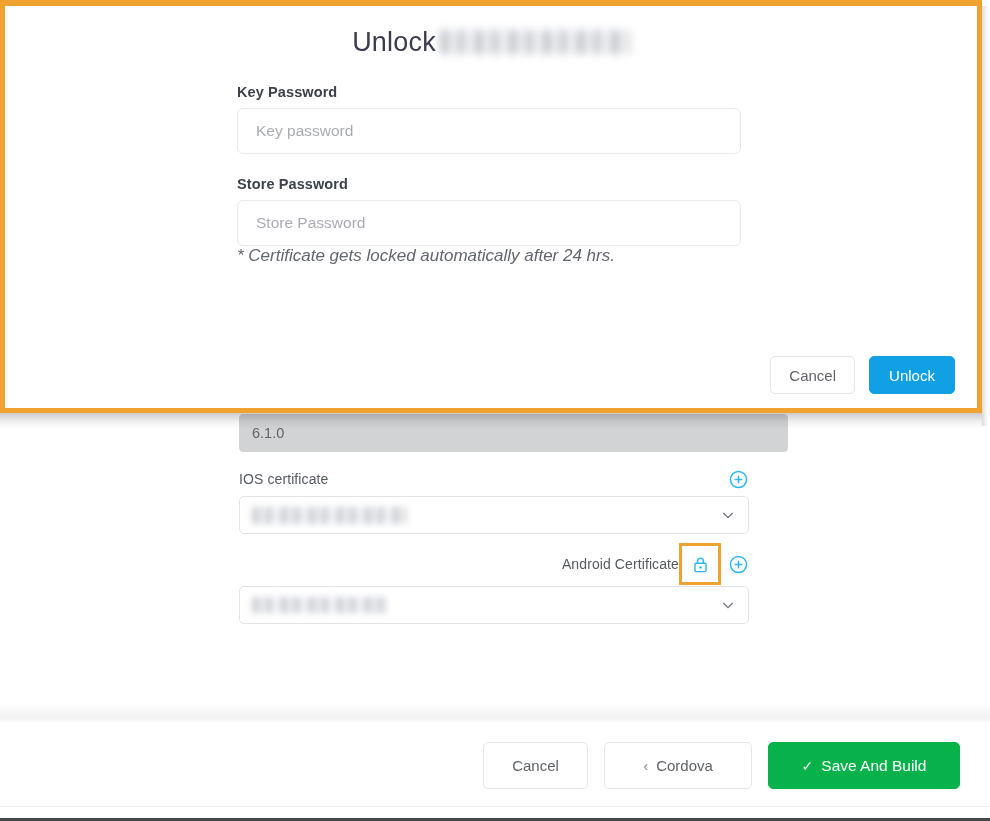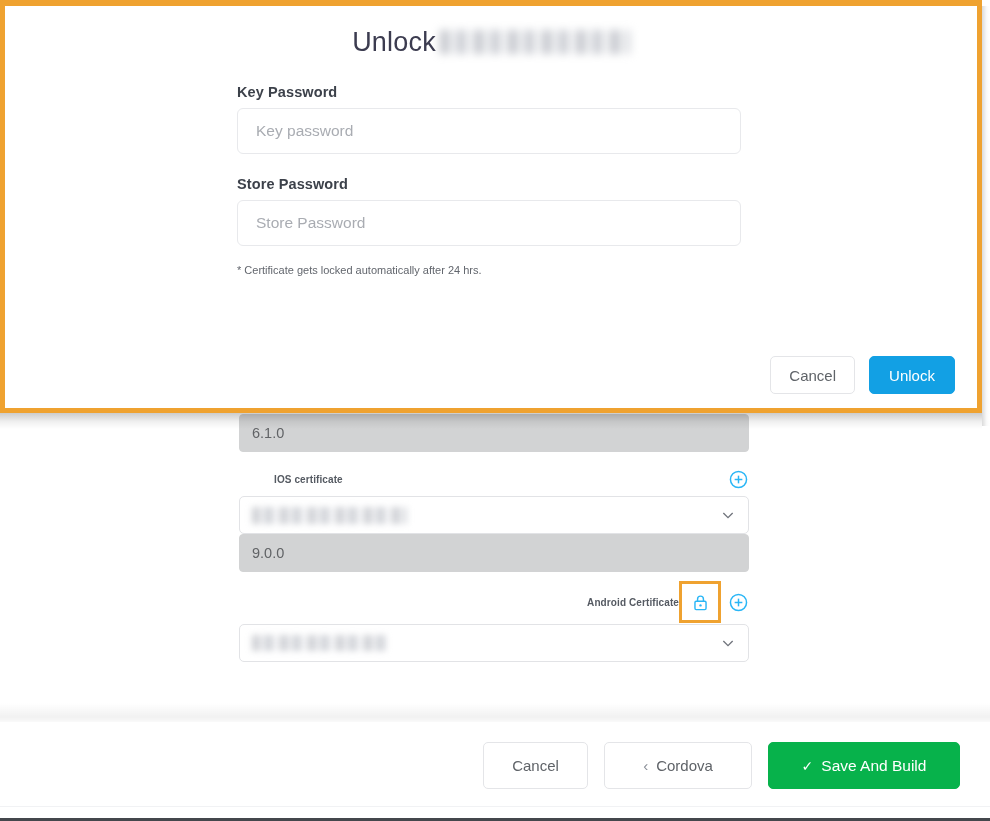--- a/index.html
+++ b/index.html
@@ -273,9 +273,9 @@
   .text-input::placeholder { color: #a9acb2; }
   .gap-block { height: 22px; }
   .note {
-    font-size: 11px;
+    font-size: 17px;
+    font-style: italic;
     color: #62666d;
-    margin-top: 18px;
   }
 
   .modal-footer-divider {

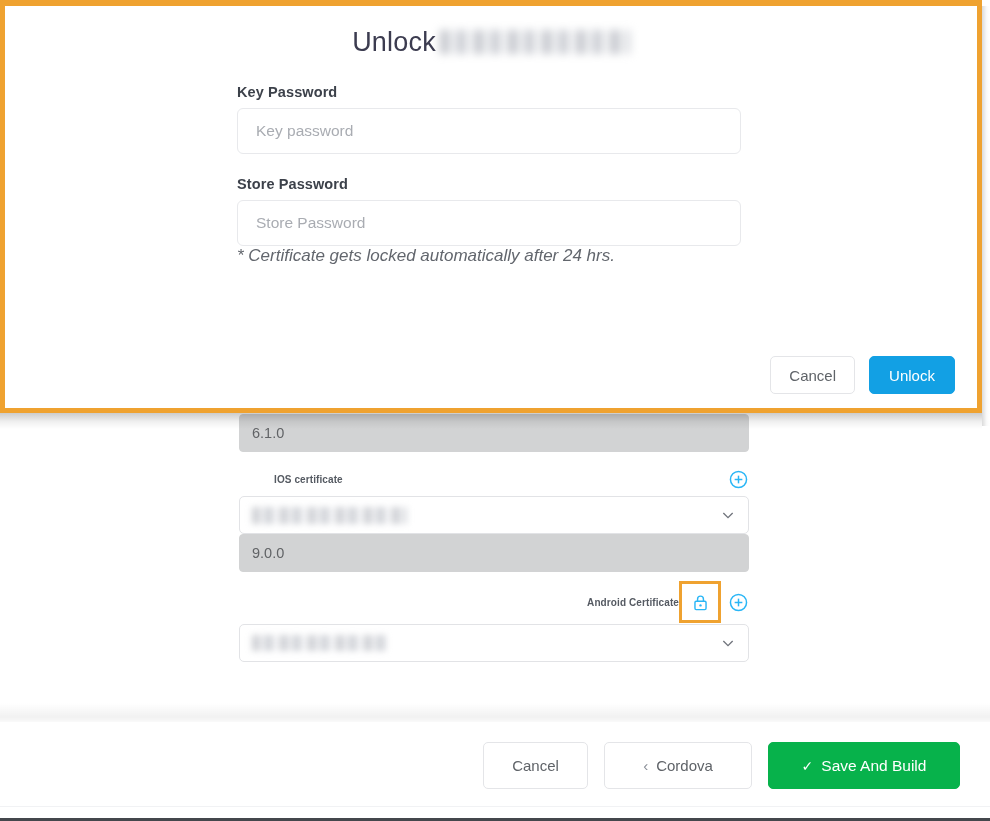--- a/index.html
+++ b/index.html
@@ -39,7 +39,7 @@
   .field-row { margin-bottom: 0; }
 
   .readonly-input {
-    width: 510px;
+    width: 549px;
     height: 38px;
     background: #d2d3d4;
     border: 1px solid #d2d3d4;

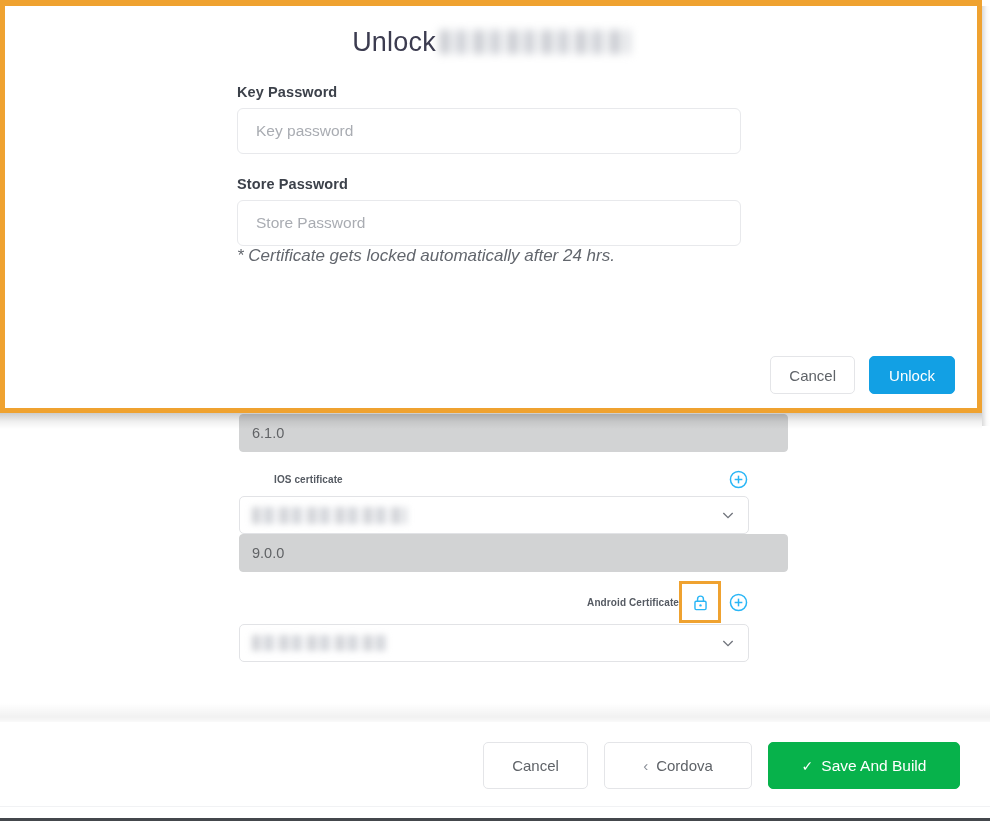--- a/index.html
+++ b/index.html
@@ -60,11 +60,10 @@
     margin-top: 10px;
   }
   .field-label {
-    font-size: 10px;
-    font-weight: bold;
+    font-size: 14px;
+    font-weight: normal;
     color: #555a62;
     letter-spacing: 0.1px;
-    margin-left: 35px;
   }
   .label-actions {
     display: flex;

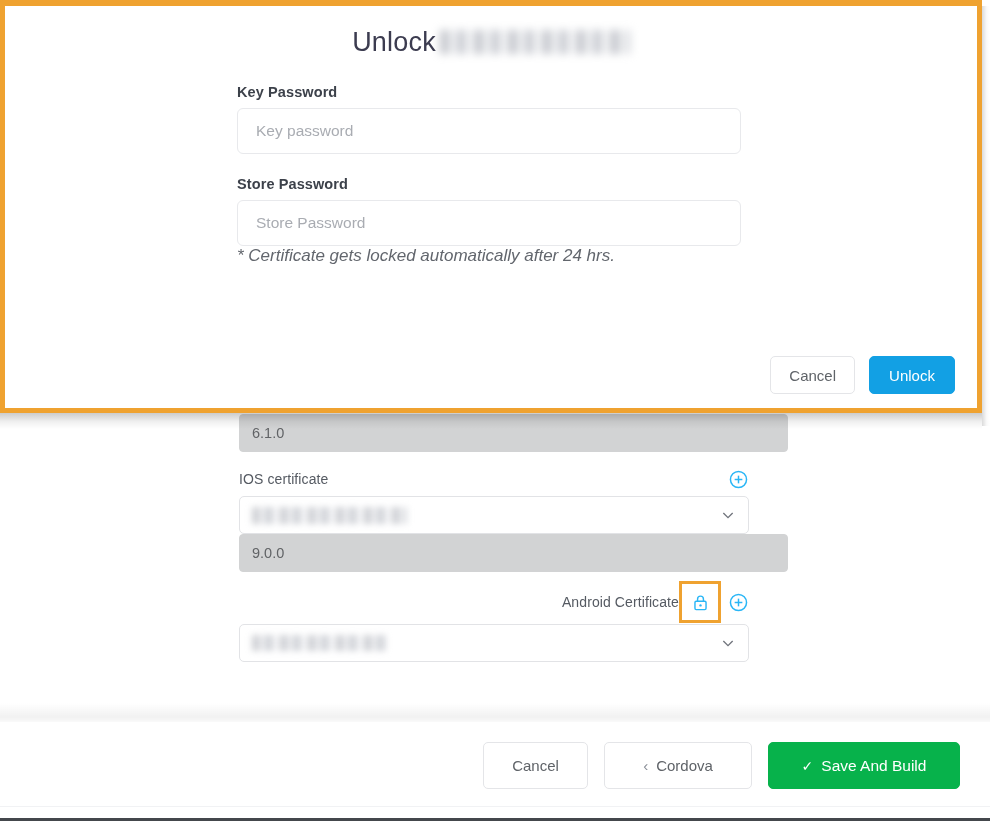--- a/index.html
+++ b/index.html
@@ -352,9 +352,6 @@
         </svg>
       </div>
 
-      <div class="field-row">
-        <div class="readonly-input">9.0.0</div>
-      </div>
 
       <div class="label-row" style="height:44px;margin-top:8px;justify-content:flex-end;">
         <span class="field-label">Android Certificate</span>

